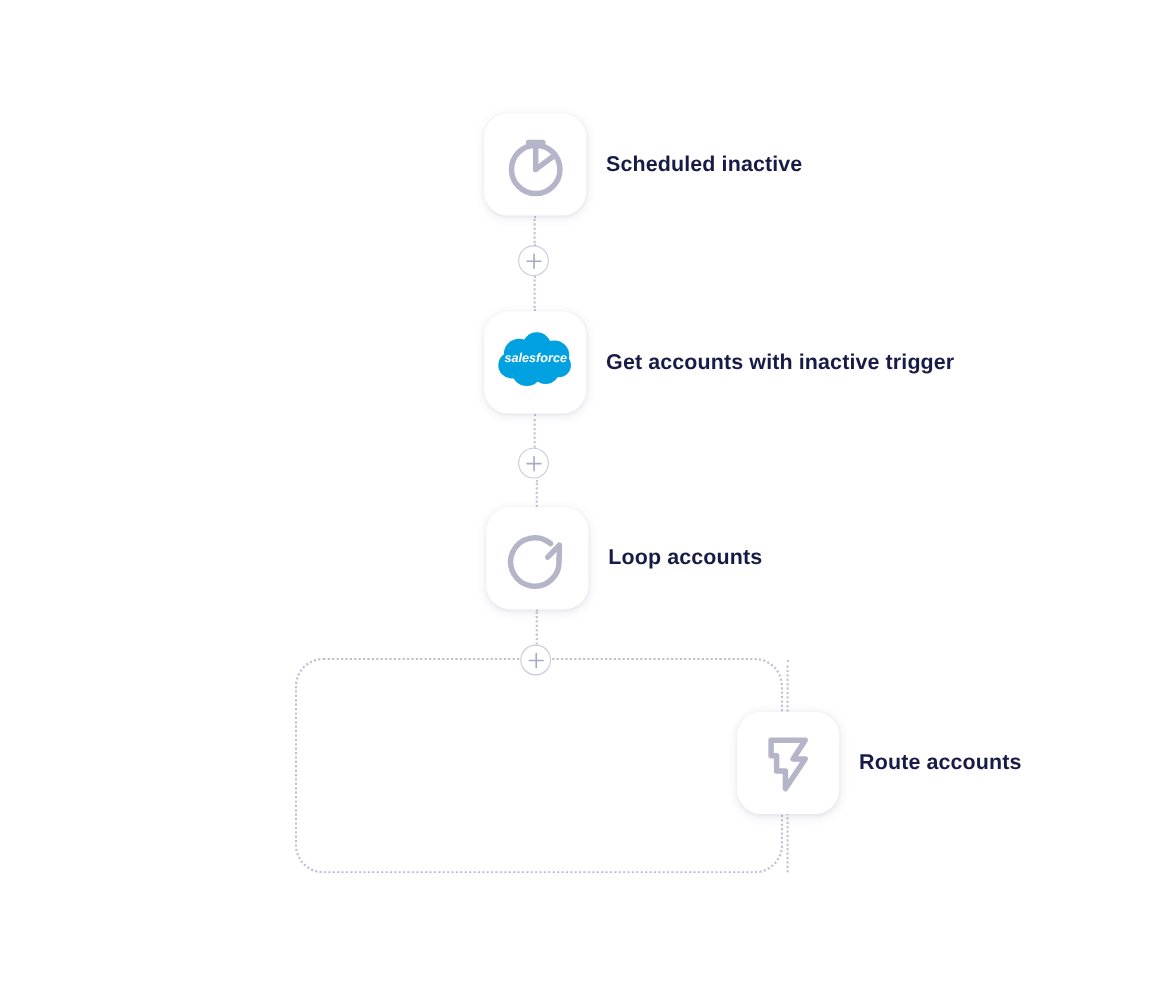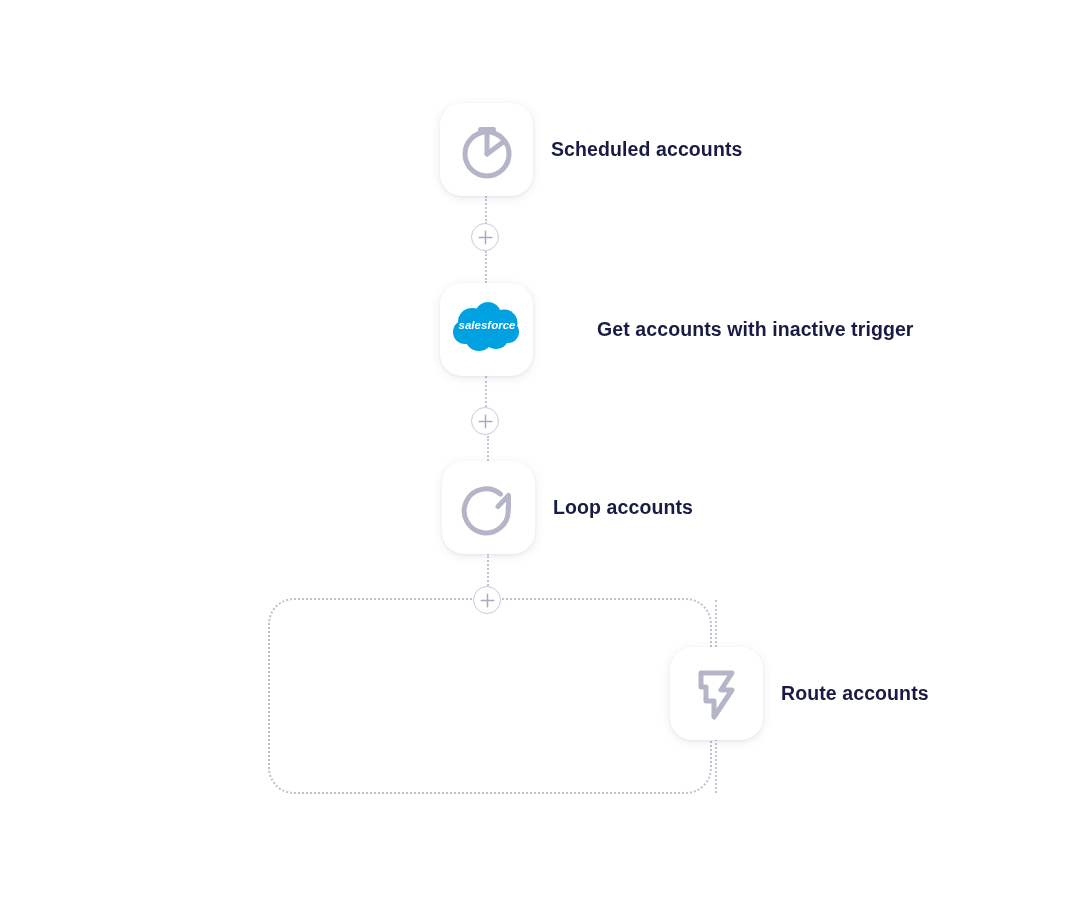--- a/index.html
+++ b/index.html
@@ -138,7 +138,7 @@
         <path d="M24.5 10.5 H37.5" stroke="#b4b5c8" stroke-width="5" stroke-linecap="round"></path>
       </svg>
     </div>
-    <div class="node-label">Scheduled accounts</div>
+    <div class="node-label">Scheduled inactive</div>
   </div>
 
   <div class="node" style="left:440px; top:283px;gap:46px;">

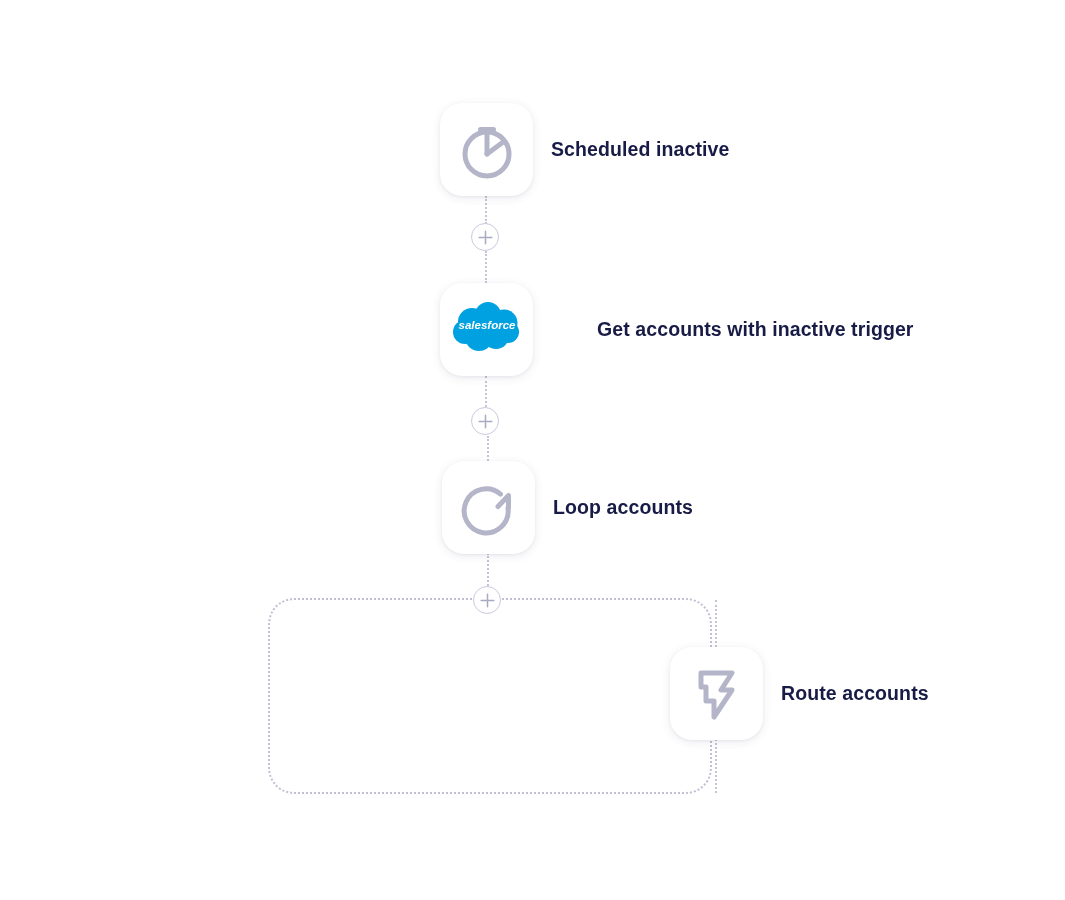--- a/index.html
+++ b/index.html
@@ -141,7 +141,7 @@
     <div class="node-label">Scheduled inactive</div>
   </div>
 
-  <div class="node" style="left:440px; top:283px;gap:46px;">
+  <div class="node" style="left:440px; top:283px;">
     <div class="node-card">
       <svg width="74" height="58" viewBox="0 0 74 58">
         <g fill="#00a1e0">

